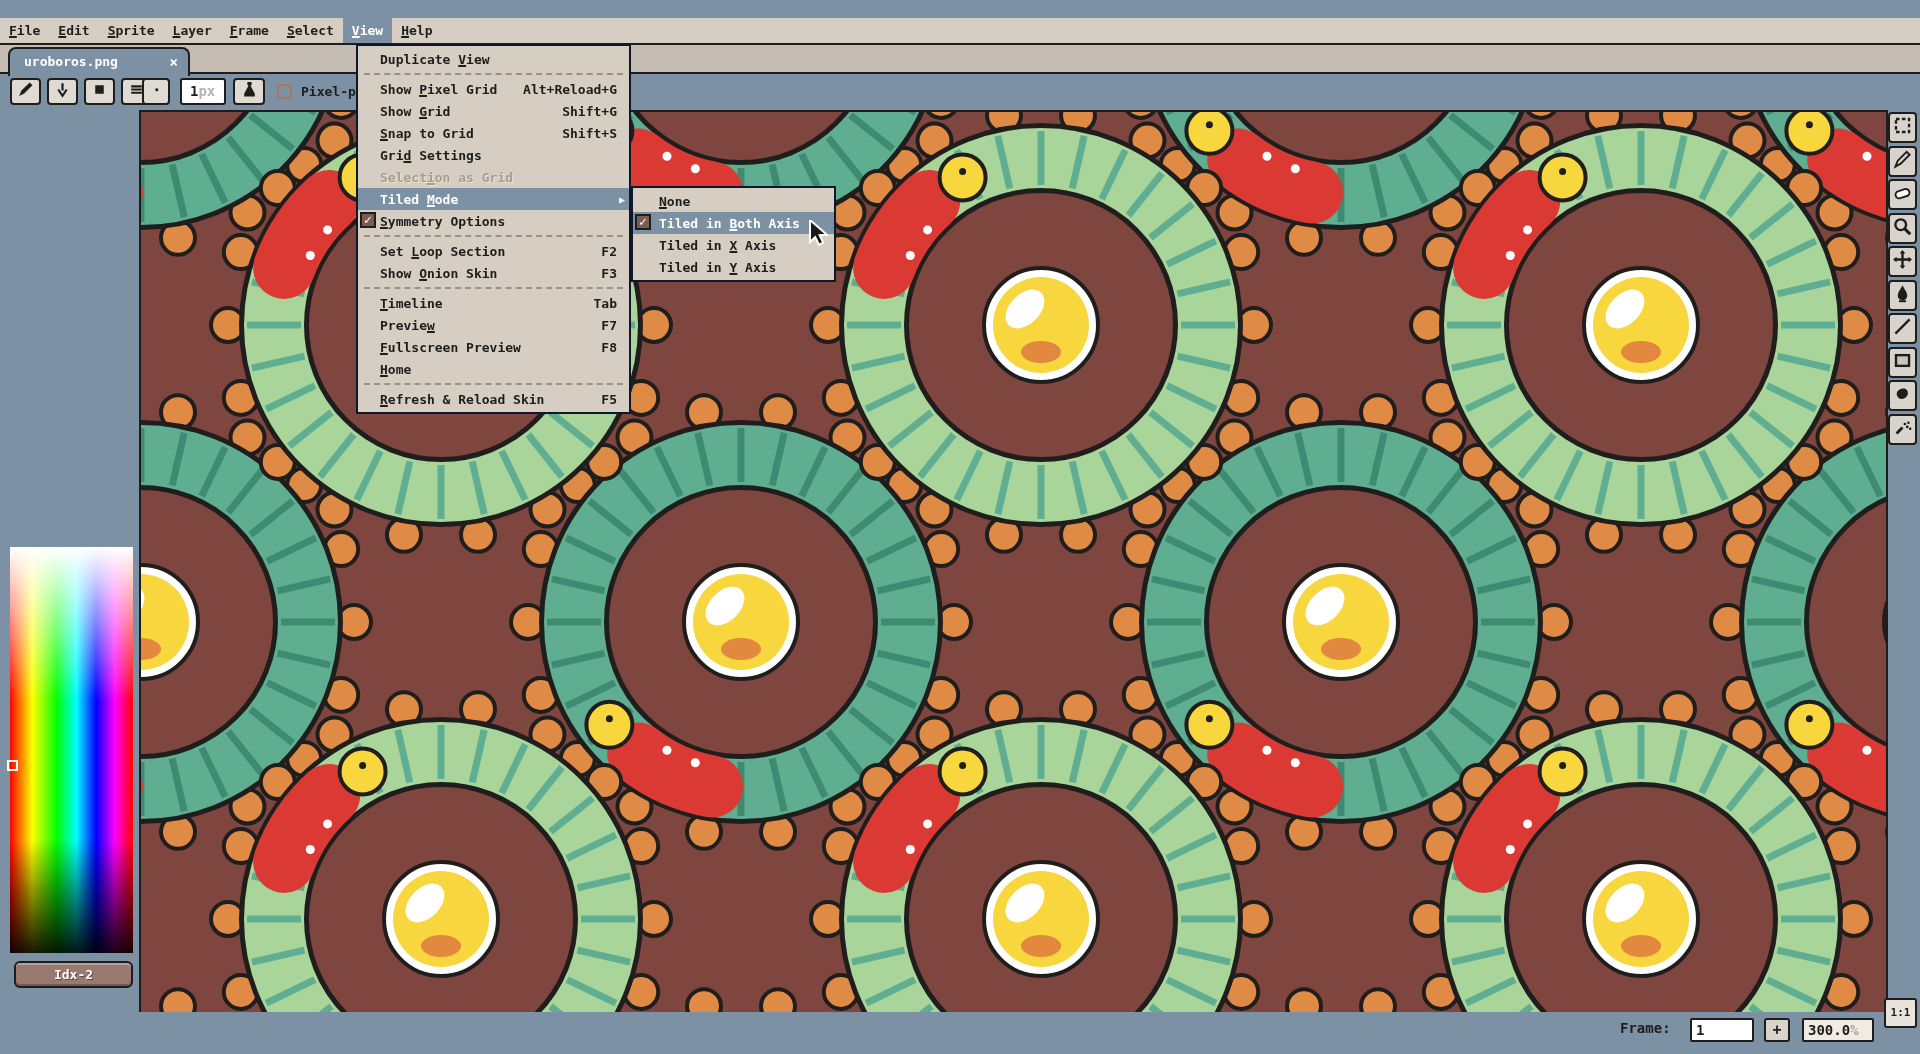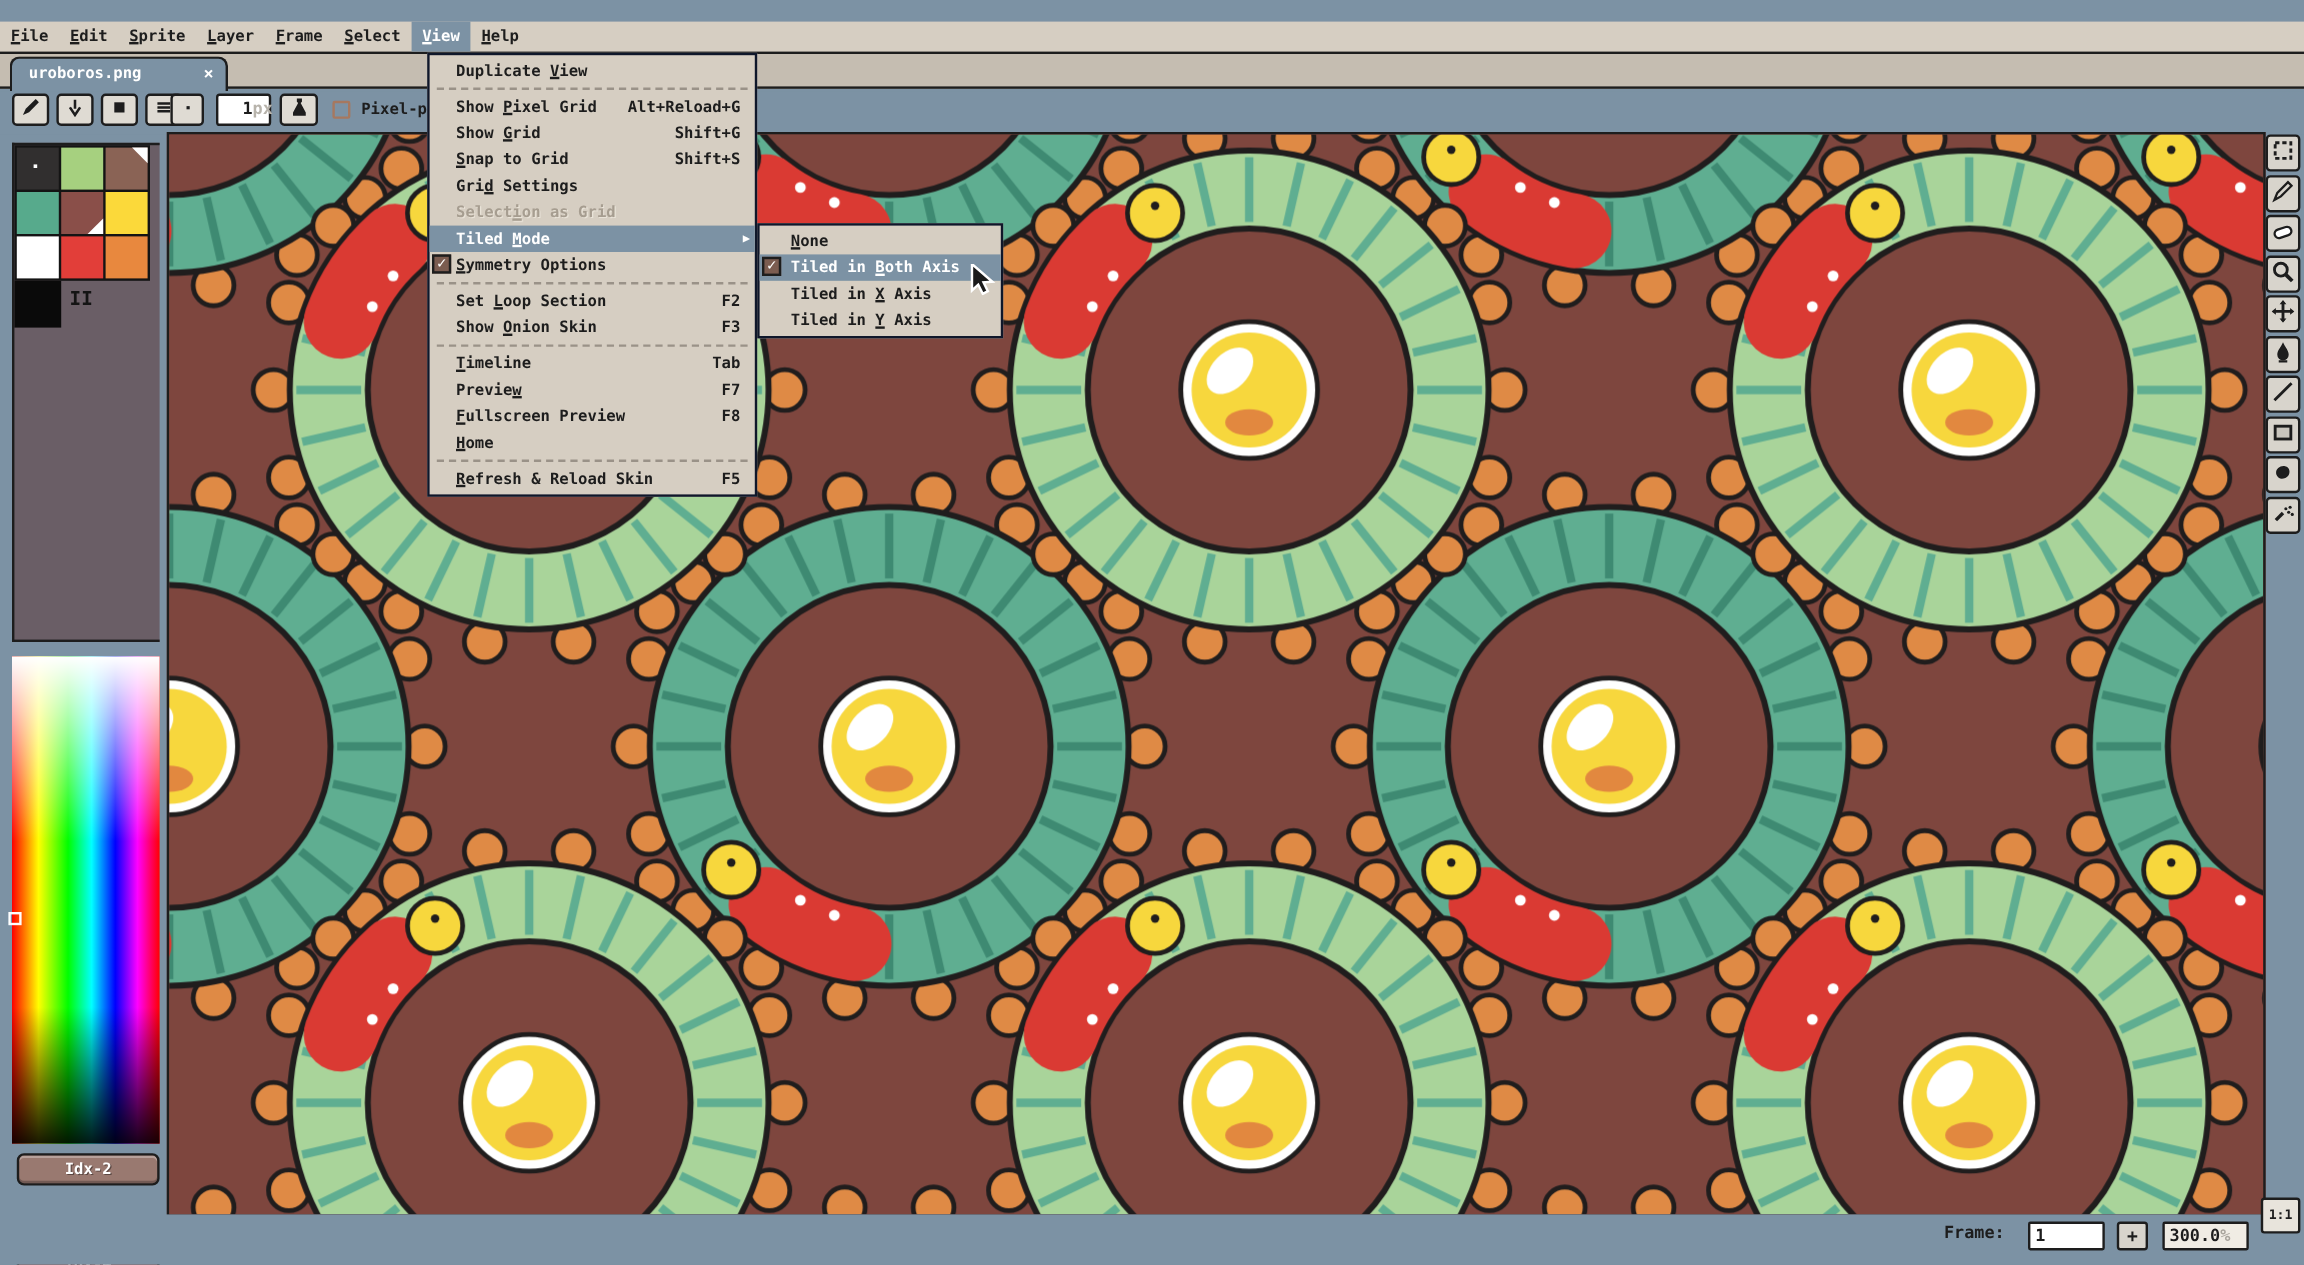--- a/index.html
+++ b/index.html
@@ -37,7 +37,7 @@
     display:flex;align-items:center;justify-content:center;}
   .tbtn svg{width:17px;height:17px;}
   #size-box{position:absolute;left:180px;top:2px;width:46px;height:27px;background:#ffffff;border:2px solid #1d1d1d;
-    border-radius:3px;font-size:14px;font-weight:bold;line-height:23px;padding-left:20px;color:#1d1d1d;}
+    border-radius:3px;font-size:14px;font-weight:bold;line-height:23px;padding-left:8px;color:#1d1d1d;}
   #size-box .unit{color:#b7b3ab;}
   #pp-check{position:absolute;left:277px;top:8px;width:15px;height:15px;border:2px solid #a6785f;border-radius:2px;}
   #pp-label{position:absolute;left:301px;top:0;height:31px;line-height:31px;font-size:13px;font-weight:bold;color:#1d1d1d;}

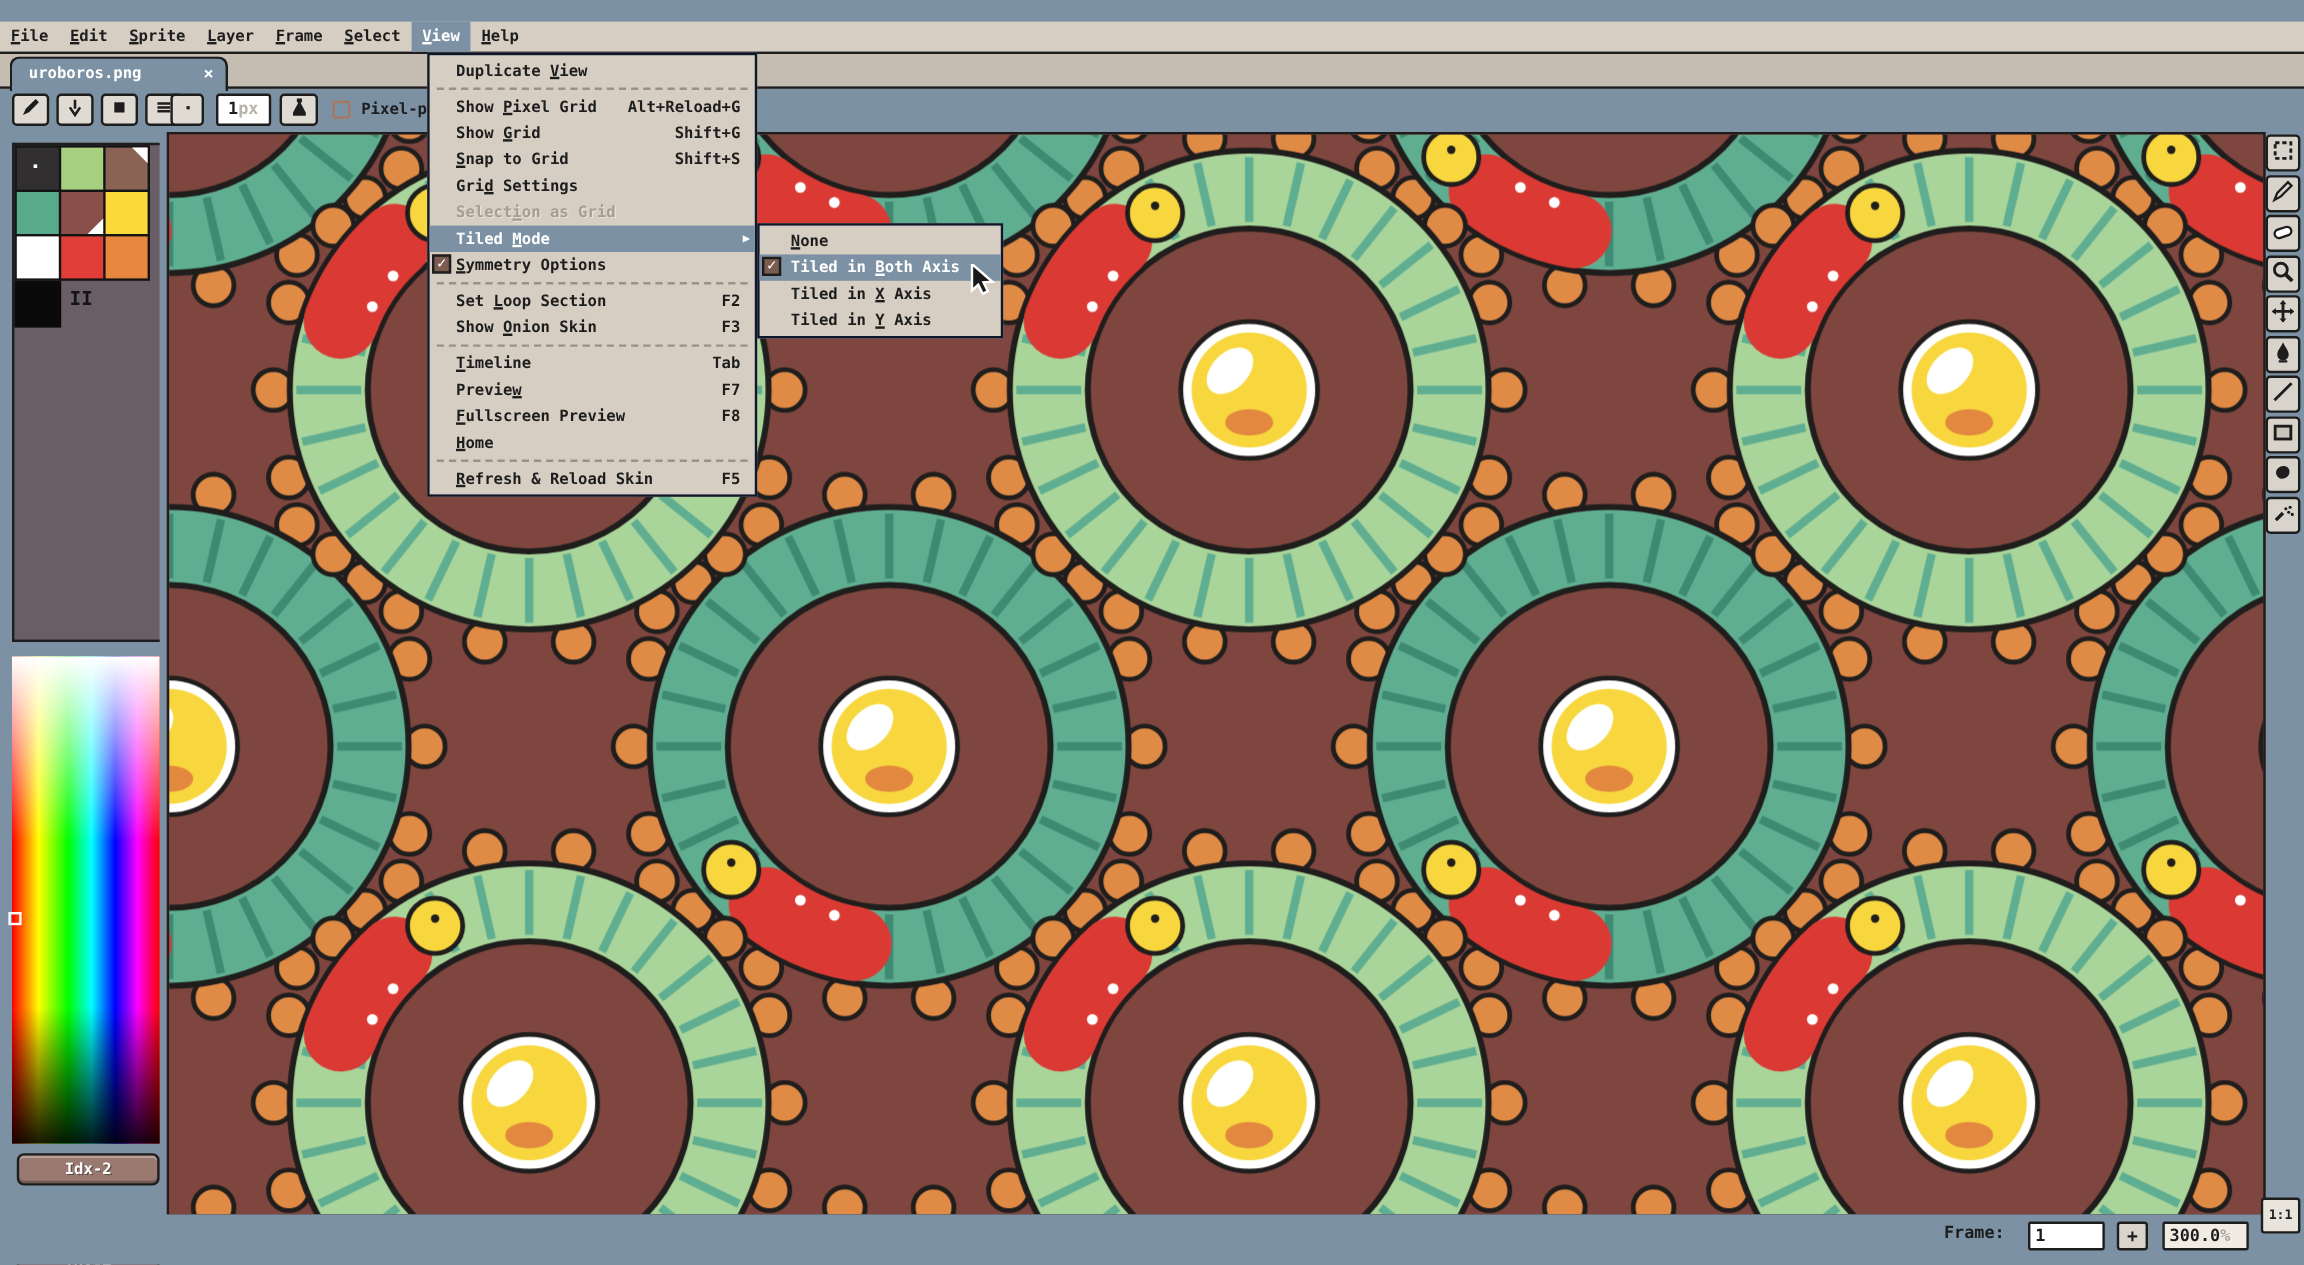--- a/index.html
+++ b/index.html
@@ -455,27 +455,6 @@
    <rect width="1745" height="900" fill="url(#uro-tile)"></rect>
   </svg></div>
 
-  <div id="palette-panel">
-    <div id="swatch-grid">
-        <div class="swatch" style="background: rgb(49, 47, 47);">
-          <span class="dot"></span>
-        </div>
-        <div class="swatch" style="background: rgb(166, 208, 127);"></div>
-        <div class="swatch" style="background: rgb(138, 99, 85);">
-          <span class="tri-tr"></span>
-        </div>
-        <div class="swatch" style="background: rgb(87, 170, 140);"></div>
-        <div class="swatch" style="background: rgb(138, 79, 73);">
-          <span class="tri-br"></span>
-        </div>
-        <div class="swatch" style="background: rgb(251, 217, 58);"></div>
-        <div class="swatch" style="background: rgb(255, 255, 255);"></div>
-        <div class="swatch" style="background: rgb(226, 62, 57);"></div>
-        <div class="swatch" style="background: rgb(232, 136, 62);"></div>
-      </div>
-    <div id="black-swatch" style="background: rgb(10, 10, 10);"></div>
-    <div id="pause-mark">II</div>
-  </div>
   <div id="spectrum">
     <div id="spectrum-marker"></div>
   </div>

